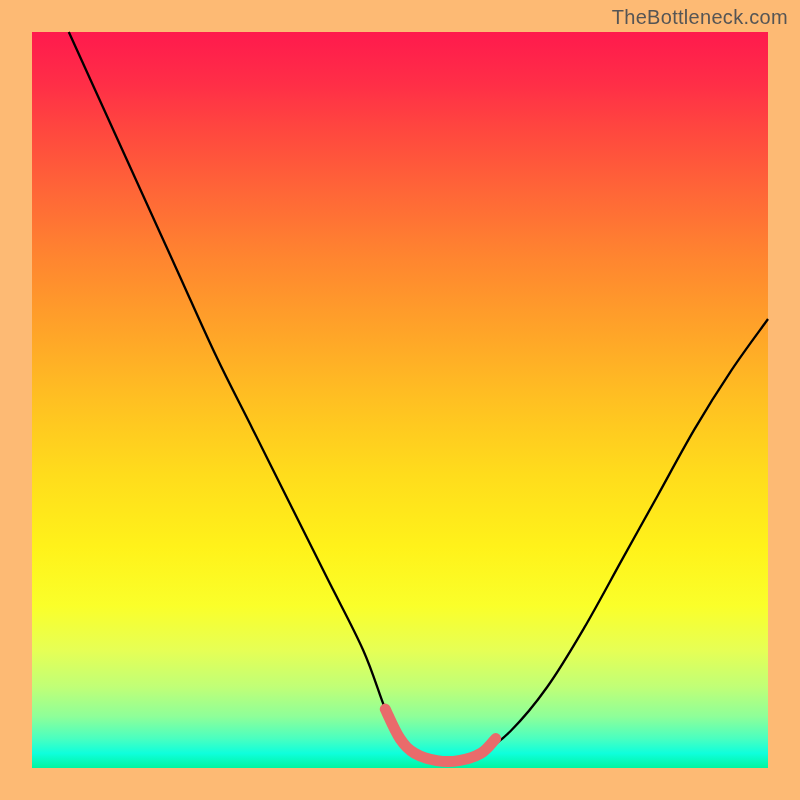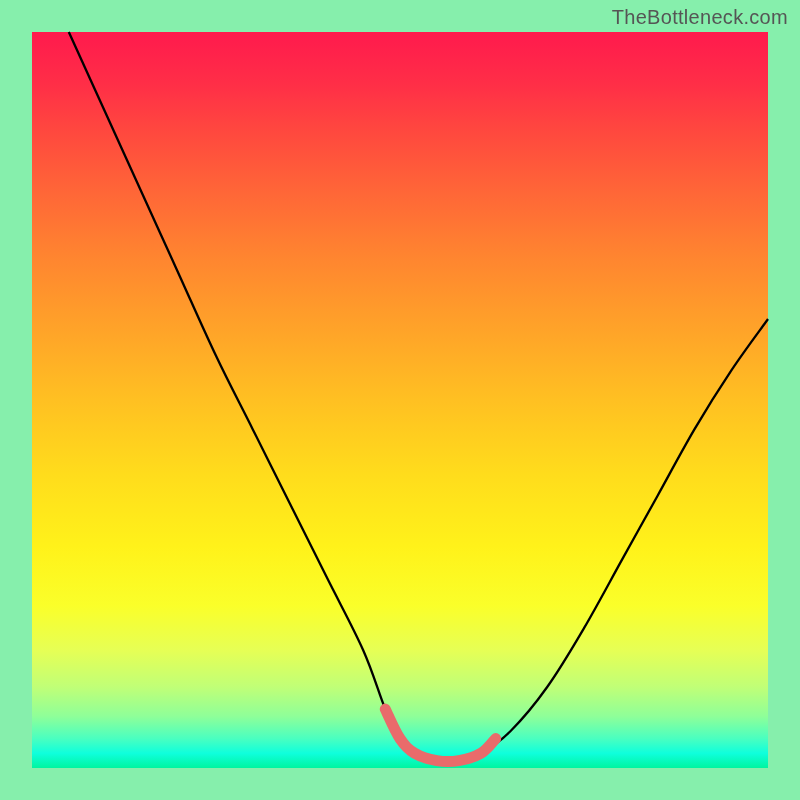--- a/index.html
+++ b/index.html
@@ -15,7 +15,7 @@
     position: relative;
     width: 800px;
     height: 800px;
-    background: #86efac;
+    background: #fdba74;
   }
   .plot-area {
     position: absolute;

